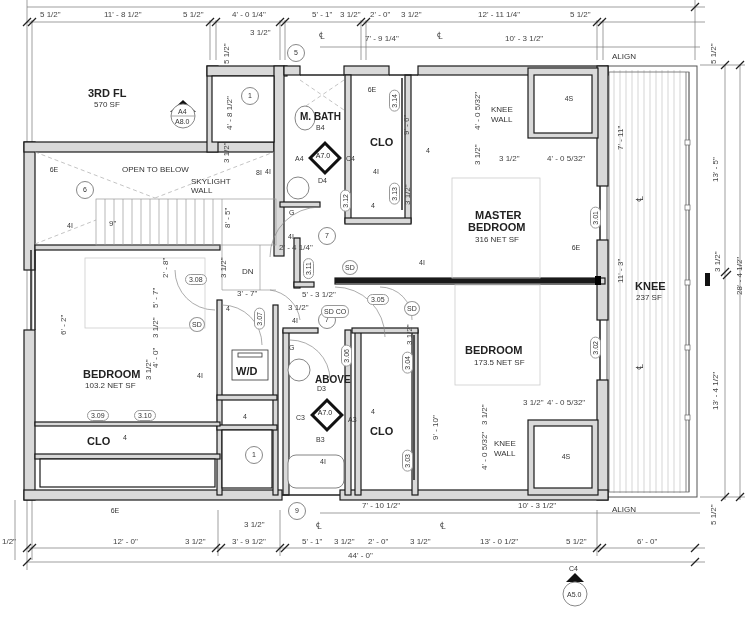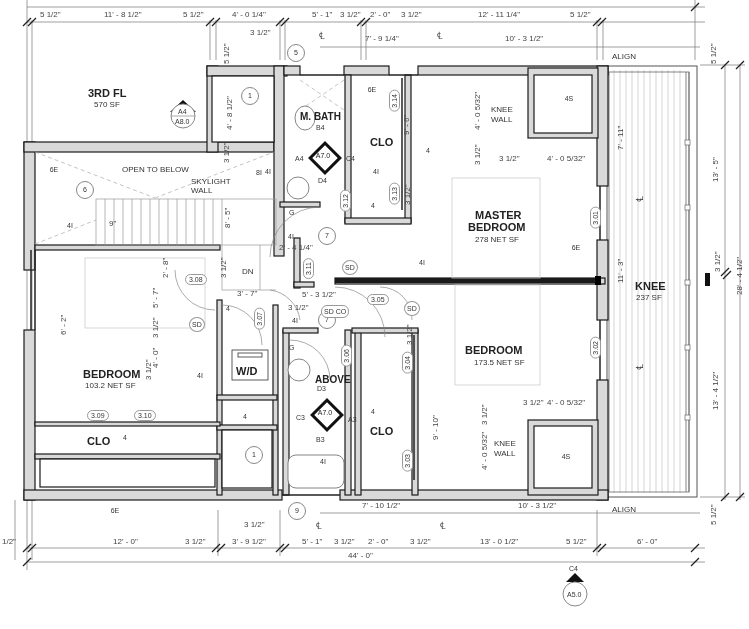--- a/index.html
+++ b/index.html
@@ -265,7 +265,7 @@
 
 <div class="t room" style="left:475px; top:210px;">MASTER</div>
 <div class="t room" style="left:468px; top:222px;">BEDROOM</div>
-<div class="t area" style="left:475px; top:236px;">278 NET SF</div>
+<div class="t area" style="left:475px; top:236px;">316 NET SF</div>
 
 <div class="t room" style="left:465px; top:345px;">BEDROOM</div>
 <div class="t area" style="left:474px; top:359px;">173.5 NET SF</div>

